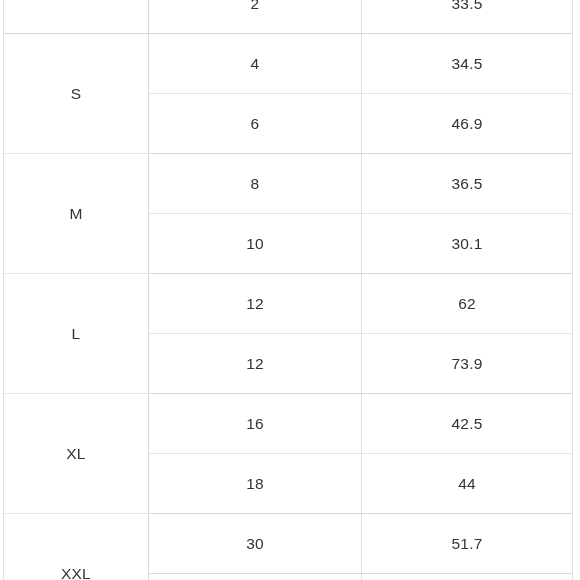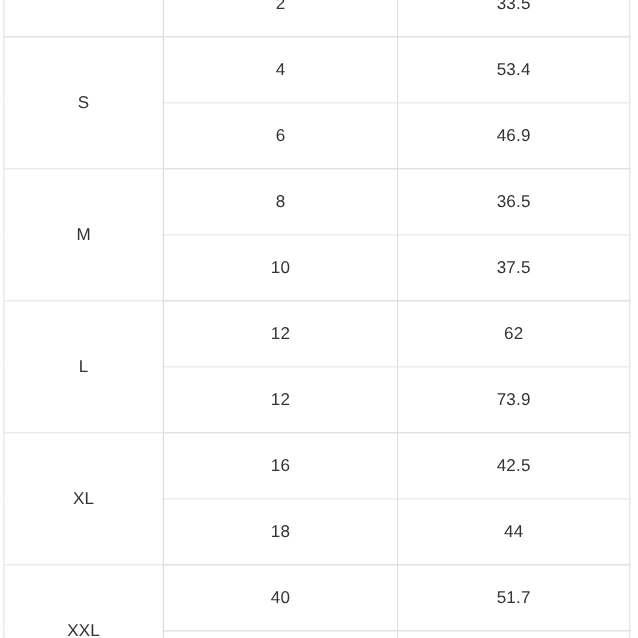--- a/index.html
+++ b/index.html
@@ -103,7 +103,7 @@
         <tr>
           <td class="size-cell" rowspan="2">S</td>
           <td>4</td>
-          <td>53.4</td>
+          <td>34.5</td>
         </tr>
         <tr class="group-end">
           <td>6</td>

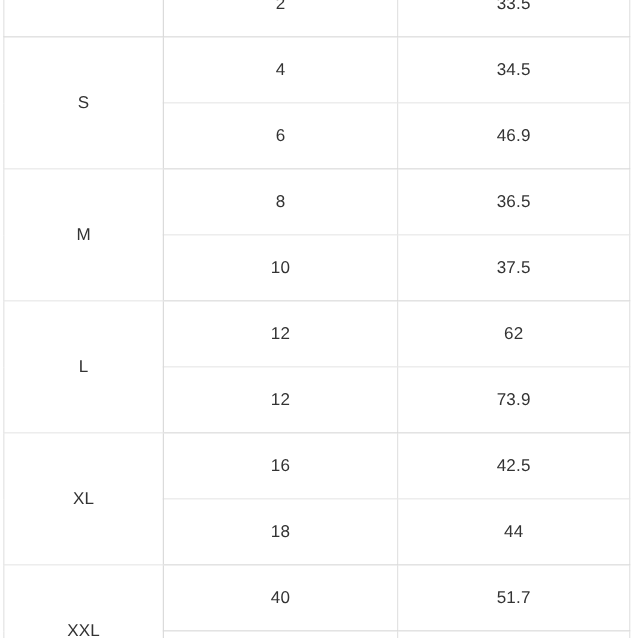--- a/index.html
+++ b/index.html
@@ -117,7 +117,7 @@
         </tr>
         <tr class="group-end">
           <td>10</td>
-          <td>37.5</td>
+          <td>30.1</td>
         </tr>
 
         <tr>

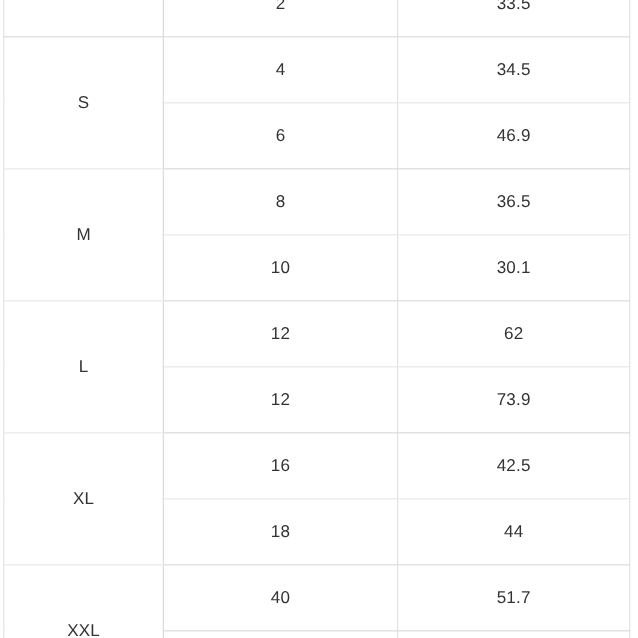--- a/index.html
+++ b/index.html
@@ -142,7 +142,7 @@
 
         <tr class="group-end">
           <td class="size-cell" rowspan="2">XXL</td>
-          <td>40</td>
+          <td>30</td>
           <td>51.7</td>
         </tr>
         <tr>

